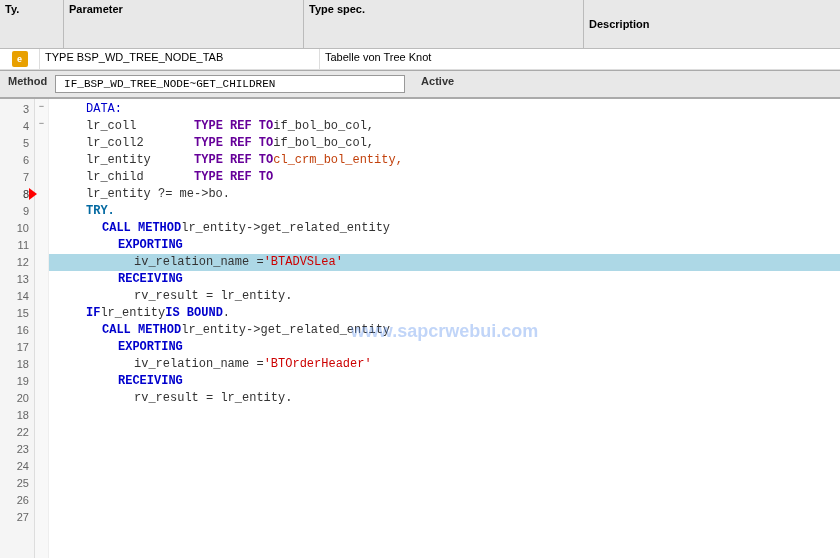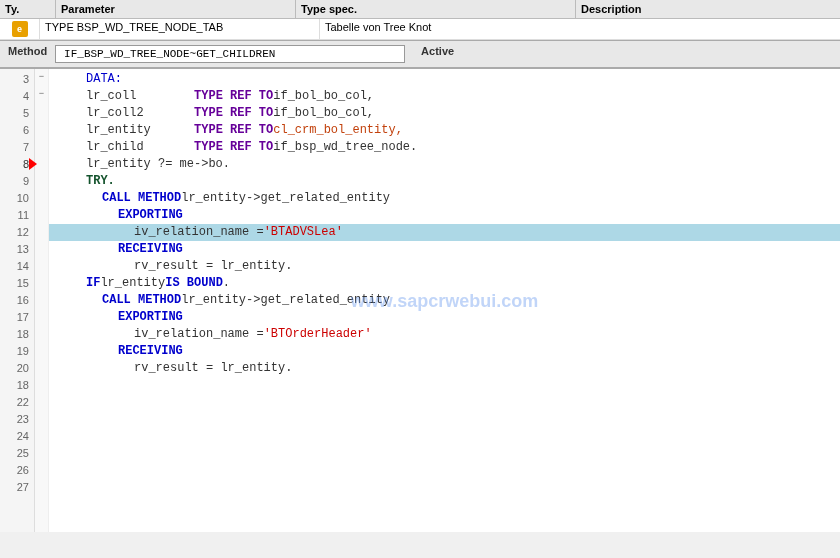--- a/index.html
+++ b/index.html
@@ -25,7 +25,7 @@
       font-size: 11px;
       font-family: Arial, sans-serif;
     }
-    .table-header .col-ty { width: 56px; padding: 3px 5px; border-right: 1px solid #bbb; }
+    .table-header .col-ty { width: 64px; padding: 3px 5px; border-right: 1px solid #bbb; }
     .table-header .col-param { width: 240px; padding: 3px 5px; border-right: 1px solid #bbb; }
     .table-header .col-type { width: 280px; padding: 3px 5px; border-right: 1px solid #bbb; }
     .table-header .col-desc { flex: 1; padding: 3px 5px; }

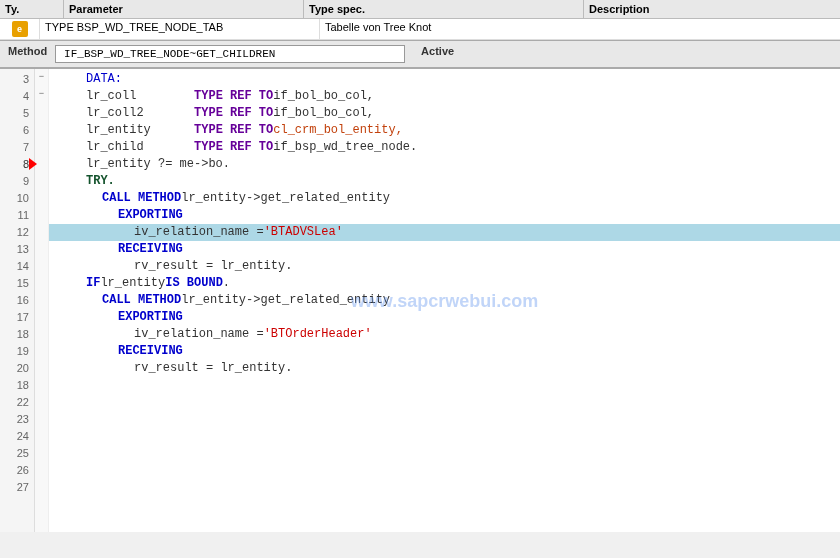--- a/index.html
+++ b/index.html
@@ -28,7 +28,7 @@
     .table-header .col-ty { width: 64px; padding: 3px 5px; border-right: 1px solid #bbb; }
     .table-header .col-param { width: 240px; padding: 3px 5px; border-right: 1px solid #bbb; }
     .table-header .col-type { width: 280px; padding: 3px 5px; border-right: 1px solid #bbb; }
-    .table-header .col-desc { flex: 1; padding: 3px 5px; }
+    .table-header .col-desc { flex: 1; padding: 18px 5px; }
 
     .table-row {
       display: flex;

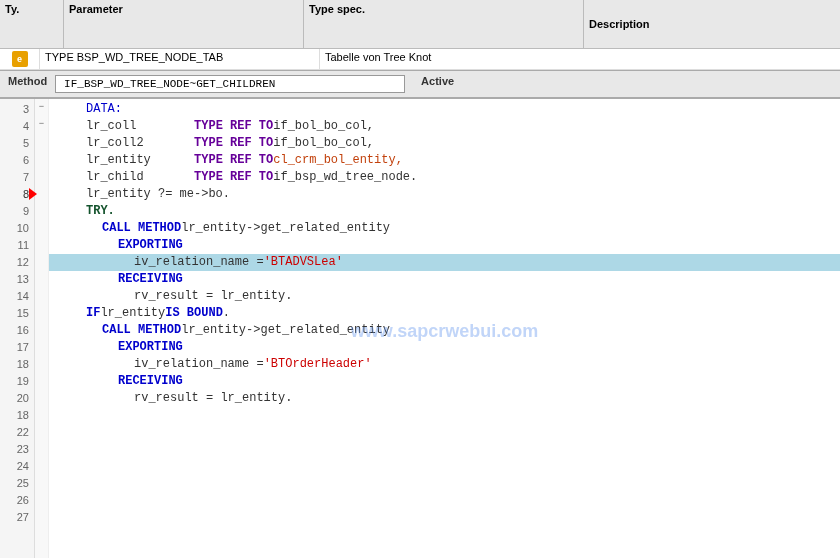--- a/index.html
+++ b/index.html
@@ -281,7 +281,6 @@
         <span style="color: rgb(51, 51, 51);">lr_child</span>
         <span style="color: rgb(51, 51, 51); white-space: pre;">       </span>
         <span style="color: rgb(102, 0, 153); font-weight: bold;">TYPE REF TO</span>
-        <span style="color: rgb(51, 51, 51);"> if_bsp_wd_tree_node.</span>
       </div>
       <div class="code-line"></div>
       <div class="code-line">

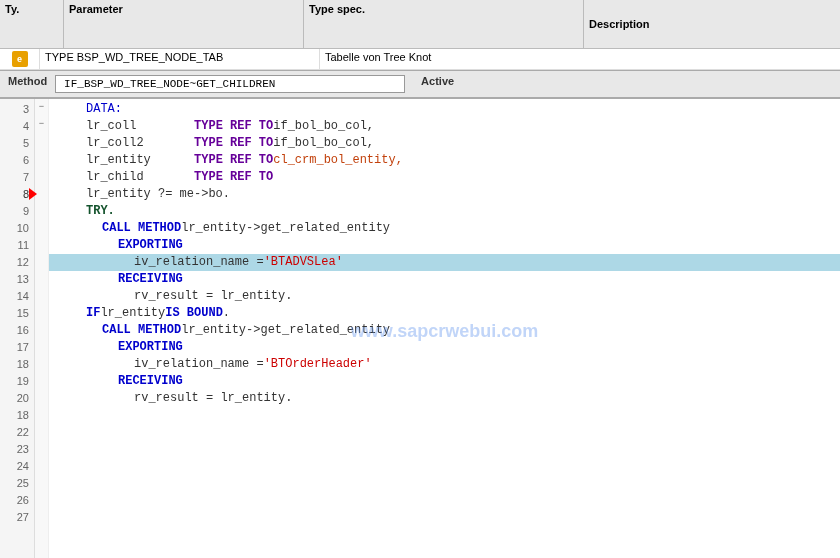--- a/index.html
+++ b/index.html
@@ -290,7 +290,7 @@
       <div class="code-line"></div>
       <div class="code-line">
         <span style="display: inline-block; width: 32px;"></span>
-        <span style="color: #14532d; font-weight: bold;">TRY.</span>
+        <span style="color: #0369a1; font-weight: bold;">TRY.</span>
       </div>
       <div class="code-line">
         <span style="display: inline-block; width: 48px;"></span>

